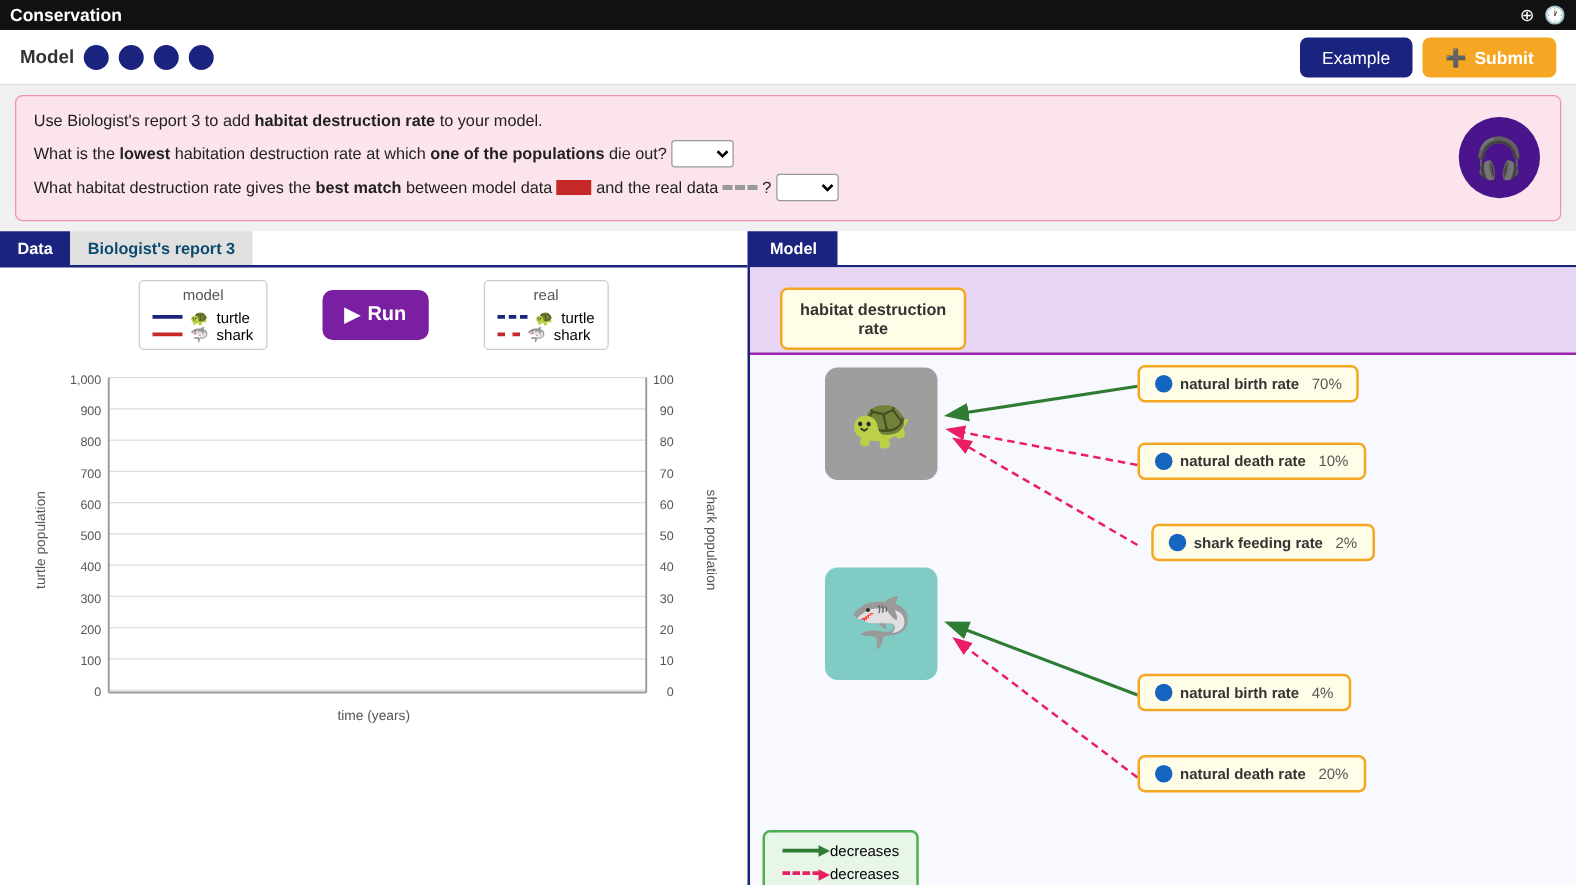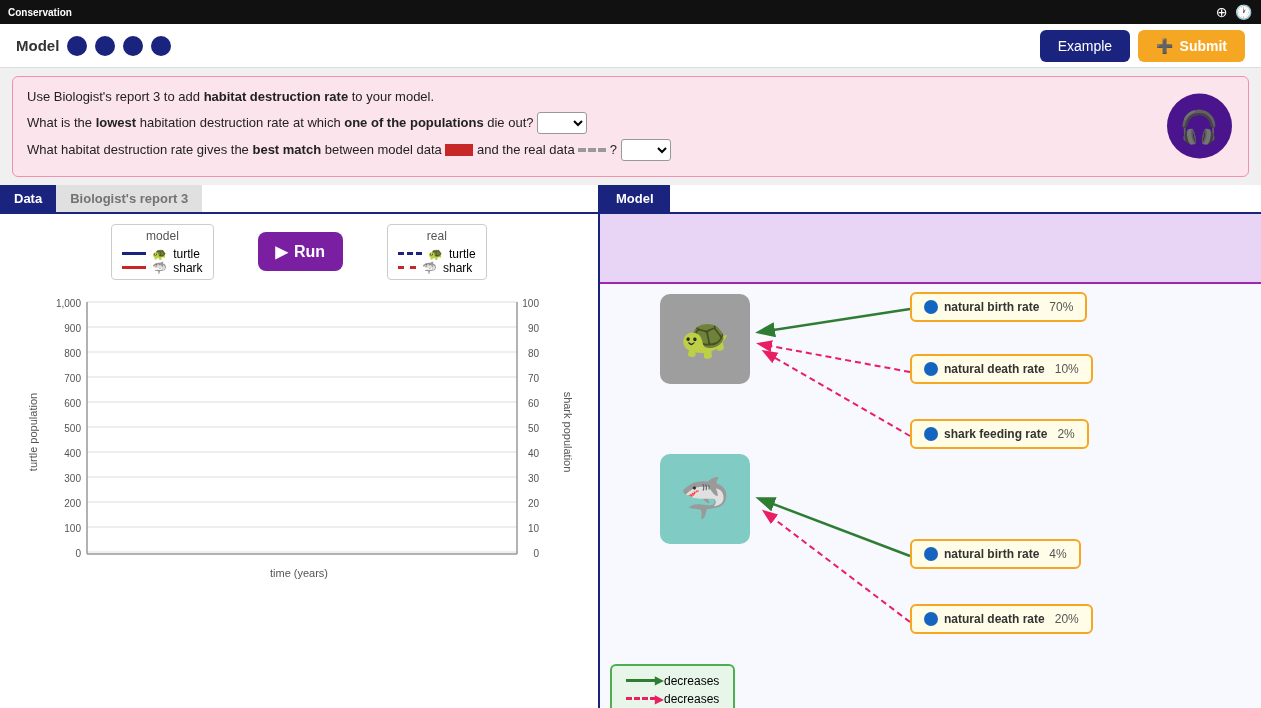--- a/index.html
+++ b/index.html
@@ -15,7 +15,7 @@
       justify-content: space-between;
       padding: 0 8px;
     }
-    #titlebar-title { font-size: 10px; font-weight: bold; }
+    #titlebar-title { font-size: 14px; font-weight: bold; }
     #titlebar-icons { display: flex; gap: 8px; }
     #titlebar-icons span { color: white; font-size: 14px; }
 

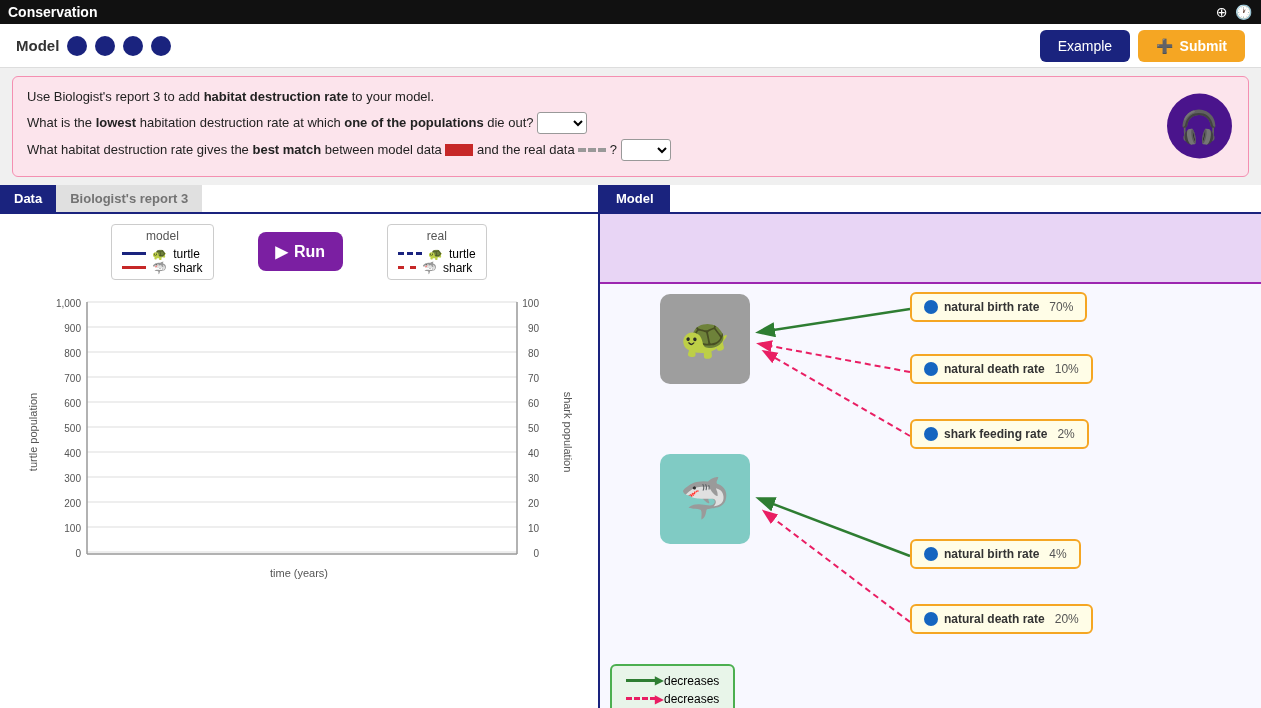--- a/index.html
+++ b/index.html
@@ -113,7 +113,7 @@
     }
     .tab-inactive {
       background: #e0e0e0;
-      color: #737373;
+      color: #0c4a6e;
     }
 
     

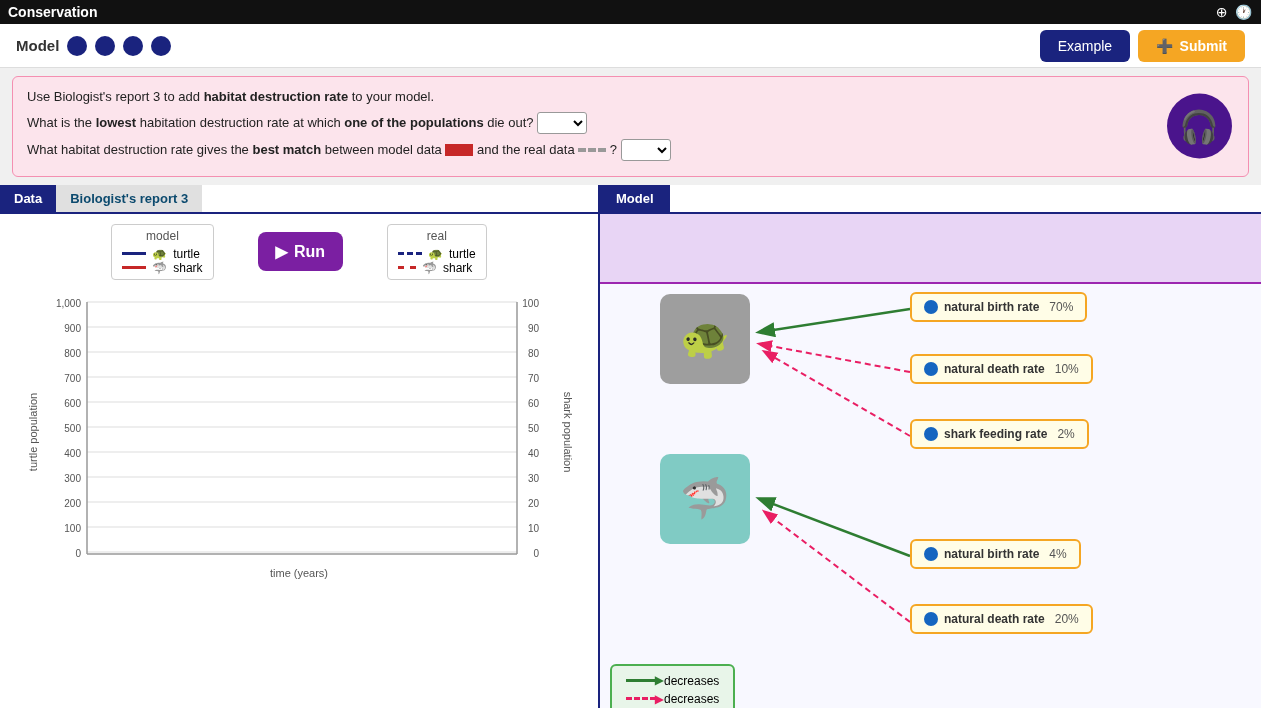--- a/index.html
+++ b/index.html
@@ -455,6 +455,10 @@
 
       <div id="purple-banner"></div>
 
+      <div id="habitat-box">
+        <div>habitat destruction</div>
+        <div>rate</div>
+      </div>
 
       <div class="animal-box" id="turtle-box">
         <span>🐢</span>

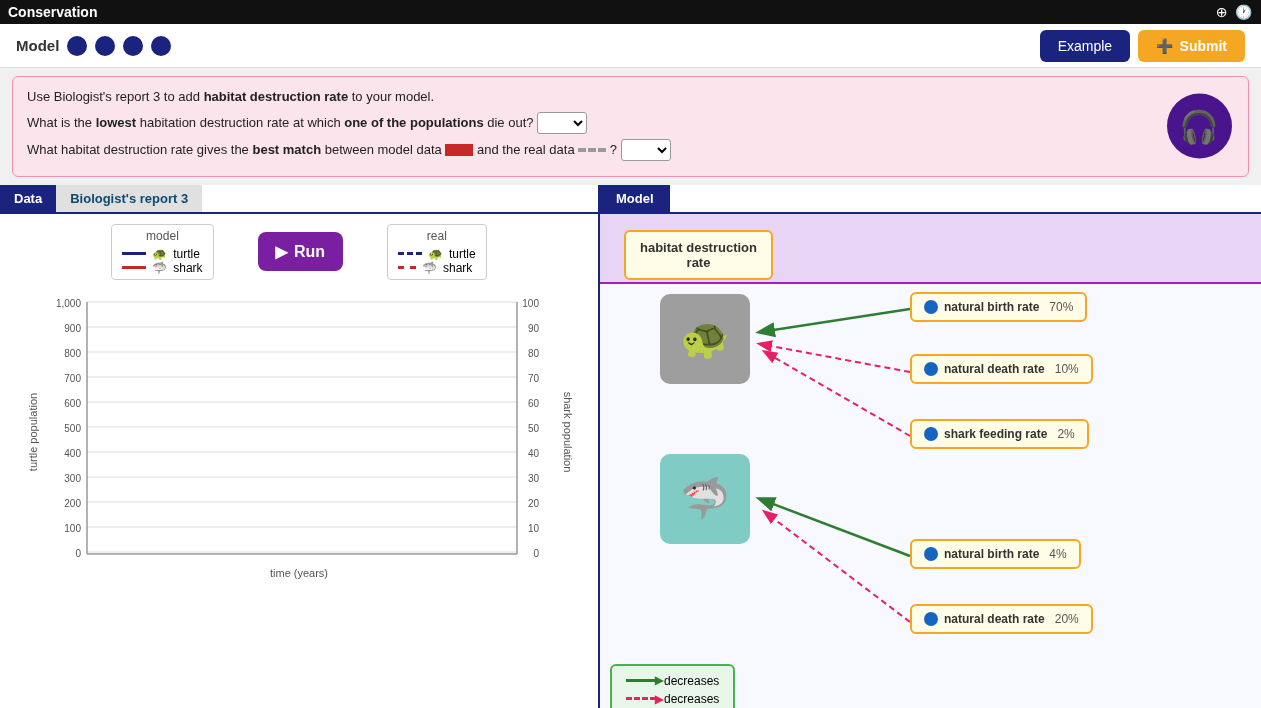--- a/index.html
+++ b/index.html
@@ -478,7 +478,7 @@
         <span>natural death rate</span>
         <span class="rate-pct">10%</span>
       </div>
-      <div class="rate-box" style="top:205px;left:310px;justify-content:space-between;">
+      <div class="rate-box" style="top:205px;left:321px;justify-content:space-between;">
         <span class="rate-dot"></span>
         <span>shark feeding rate</span>
         <span class="rate-pct">2%</span>

